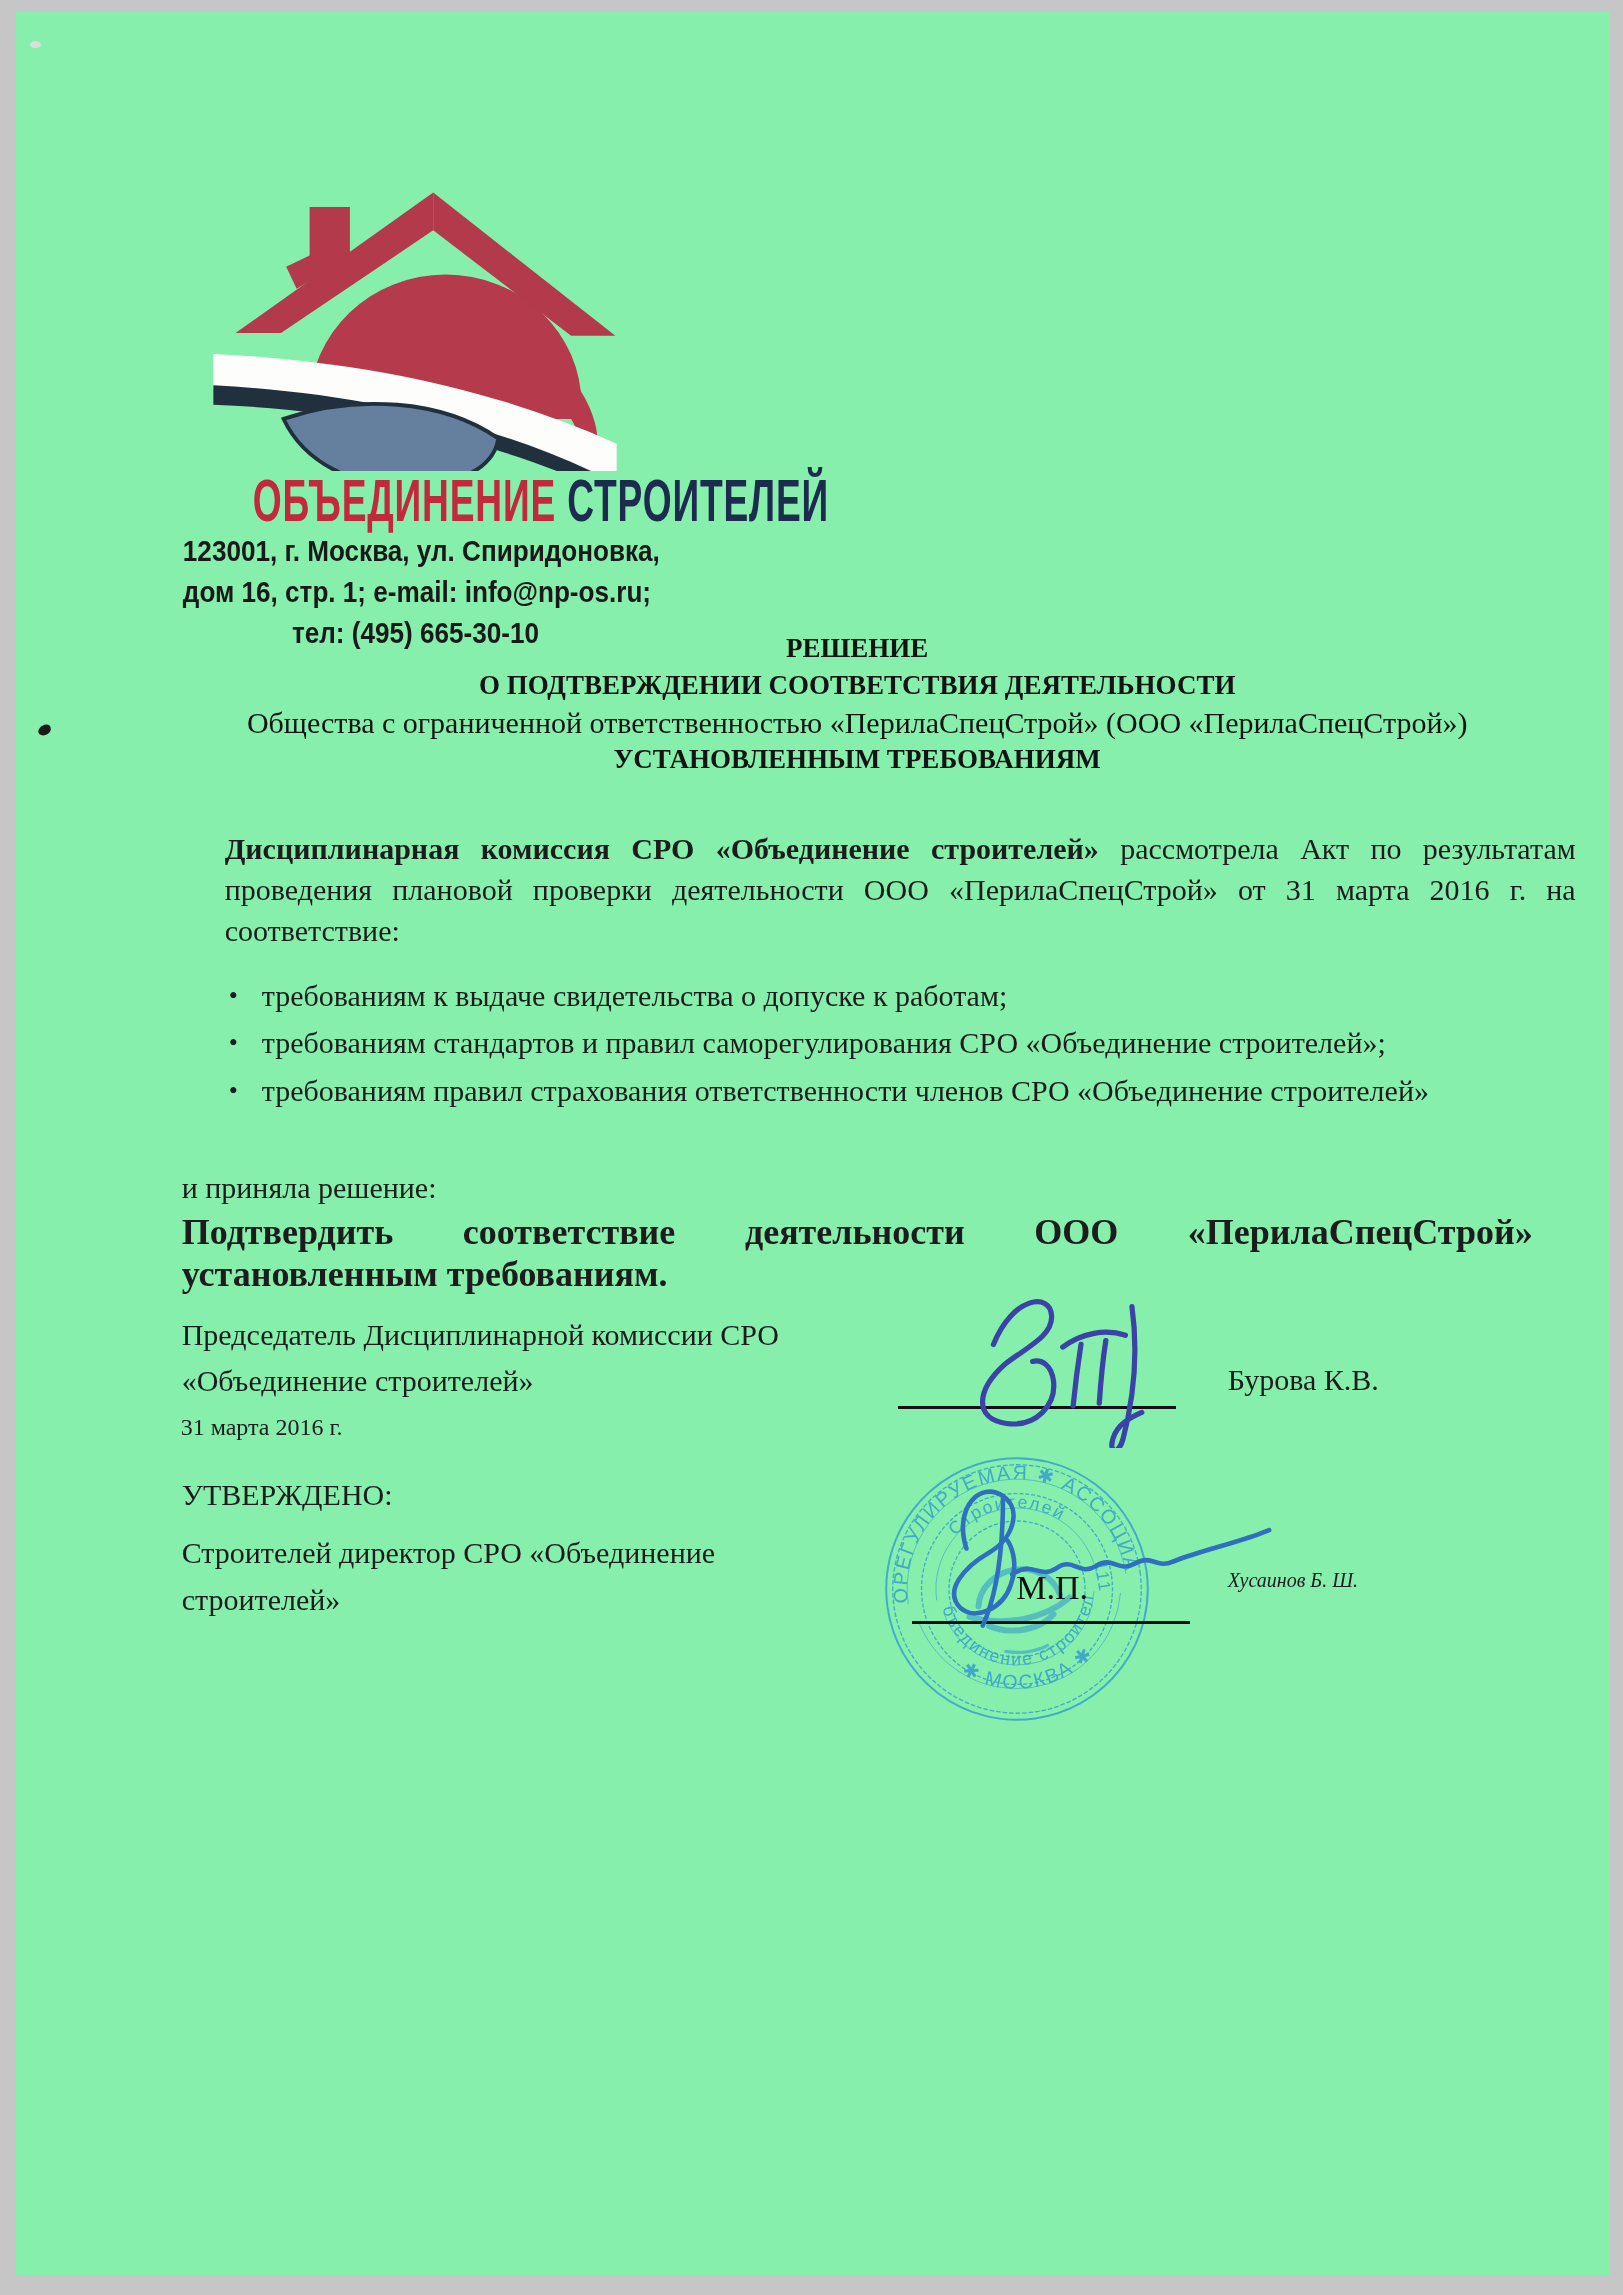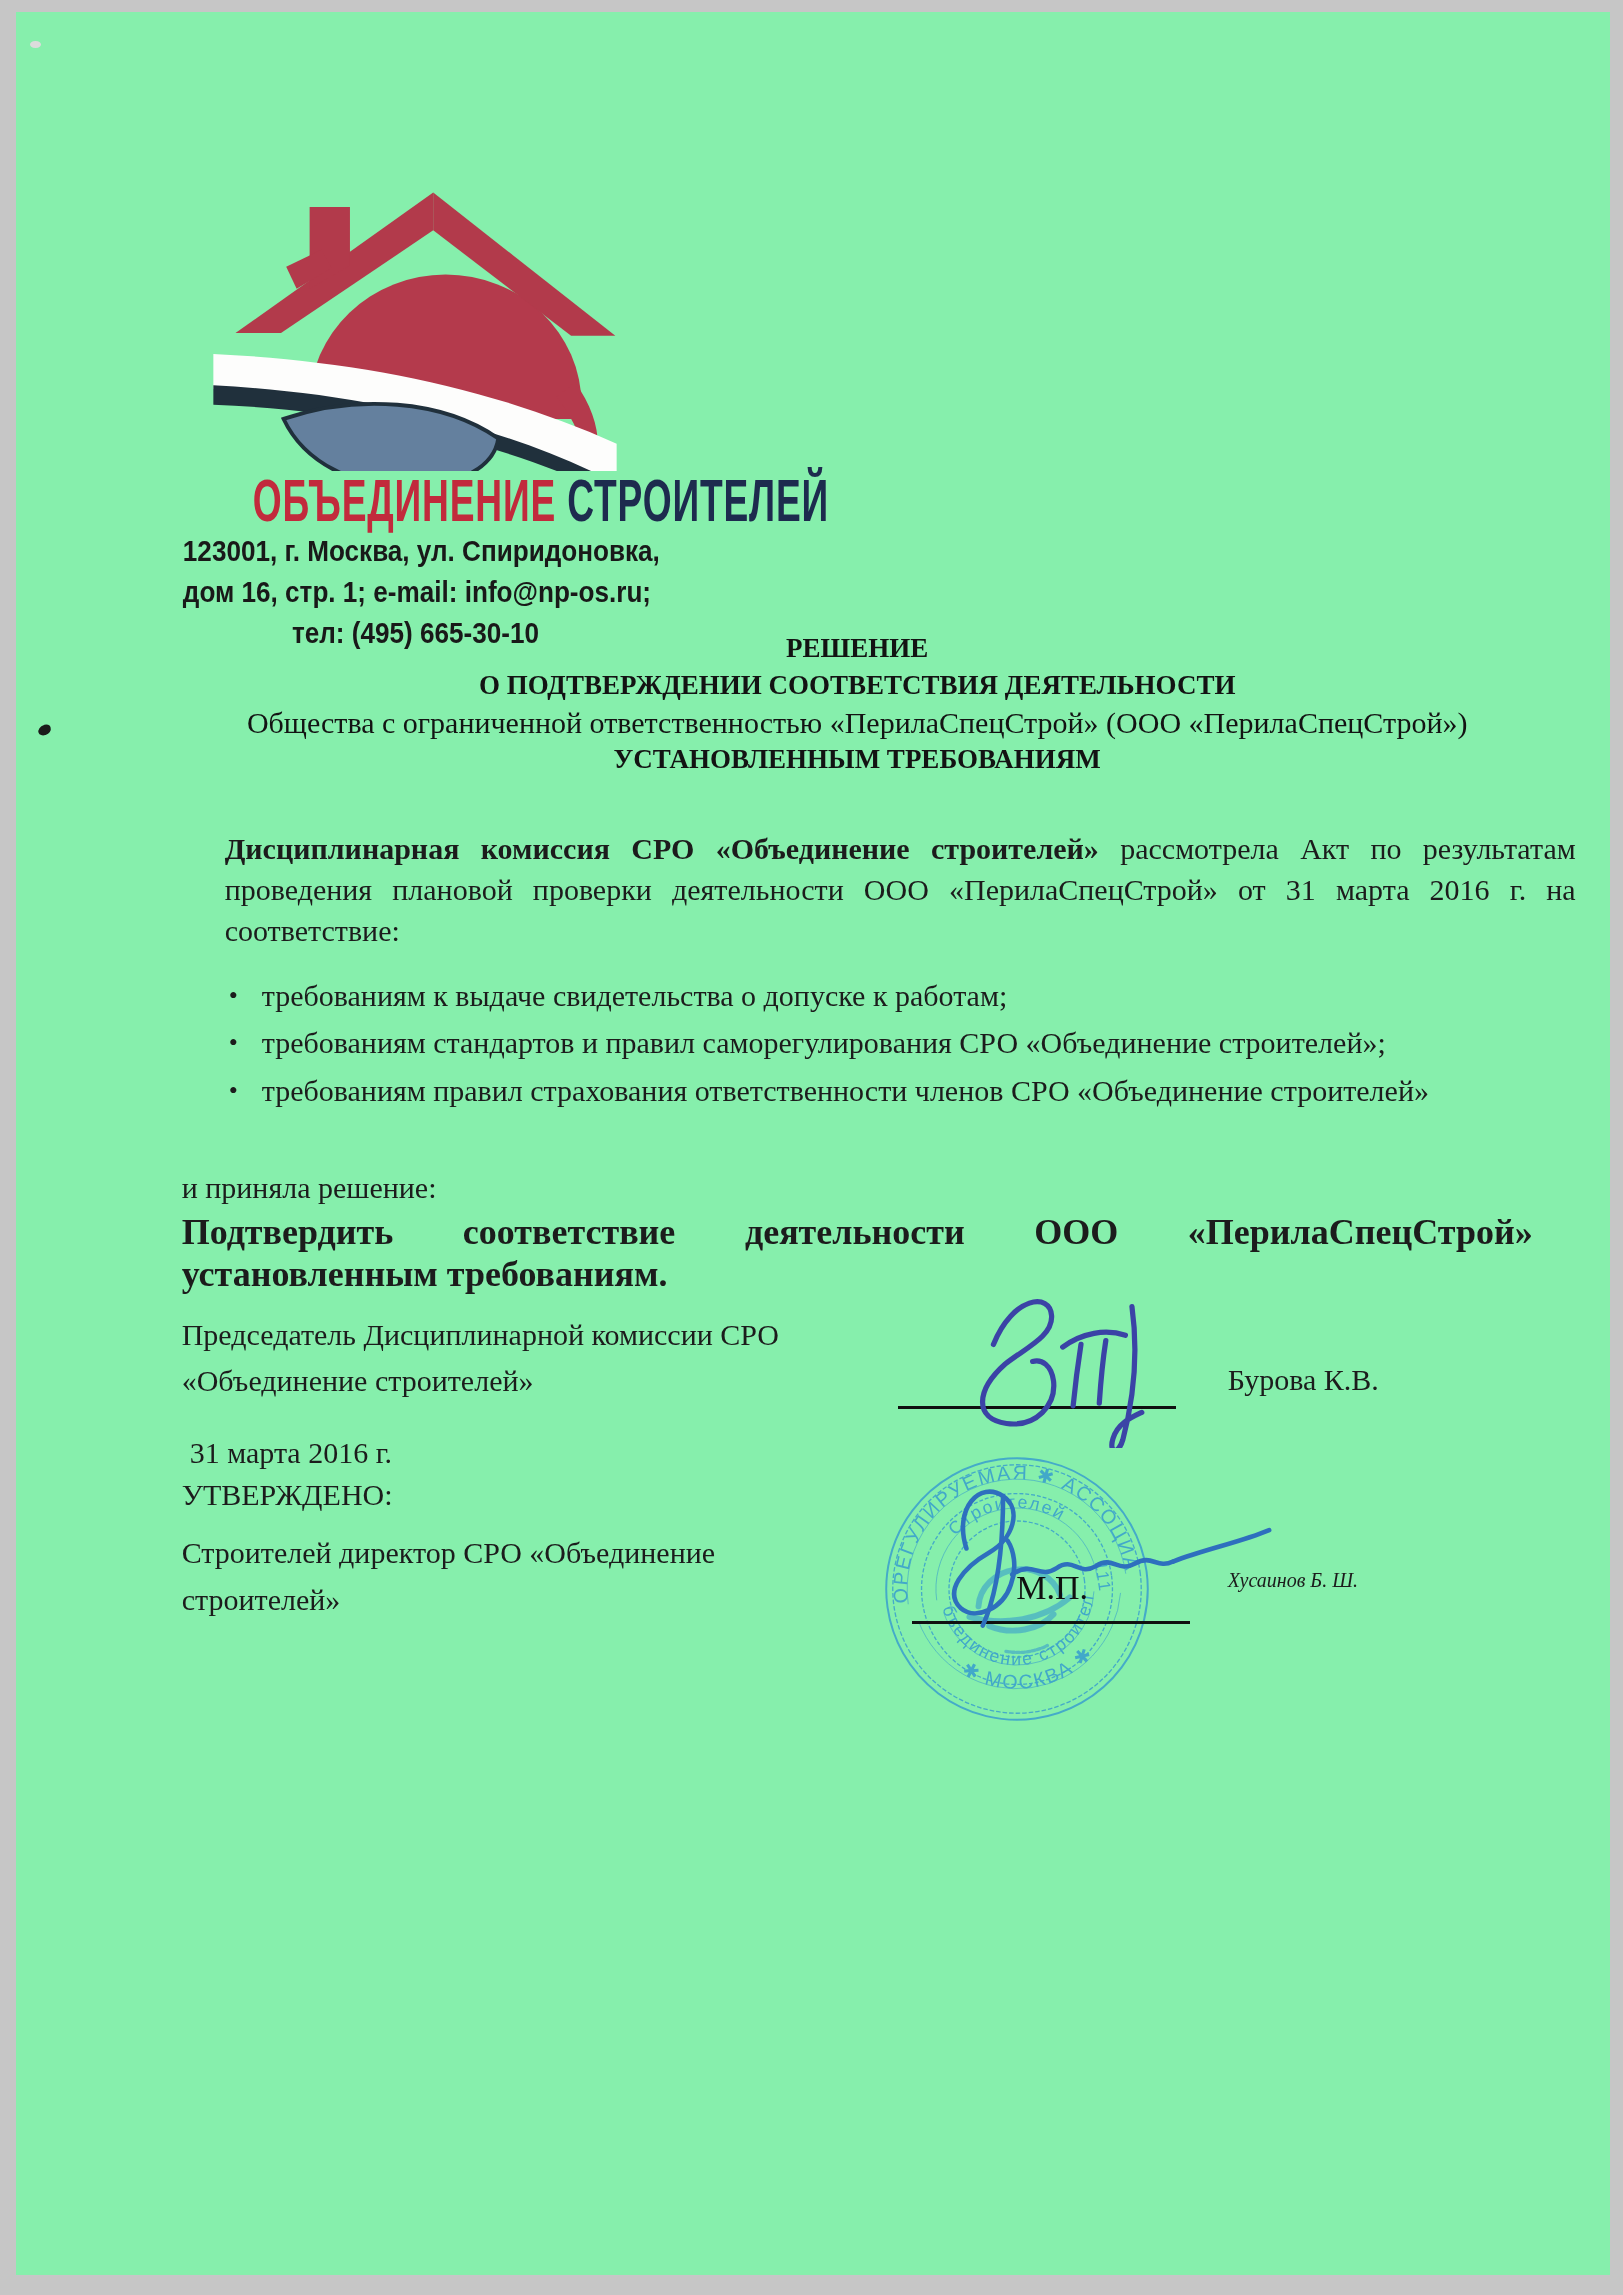--- a/index.html
+++ b/index.html
@@ -42,7 +42,7 @@
 
   
   .sig1-role{left:166px;top:1300px;width:655px;font-size:30px;line-height:46px;font-family:Liberation Serif, serif;}
-  .sig1-date{left:174px;top:1402px;font-size:30px;margin-top:22px;}
+  .sig1-date{left:165px;top:1402px;font-size:24px;}
   .sig1-line{left:882px;top:1394px;width:278px;height:3.3px;background:#101010;}
   .sig1-svg{left:899px;top:1272px;width:281px;height:164px;}
   .sig1-name{left:1212px;top:1351px;font-size:30px;}

